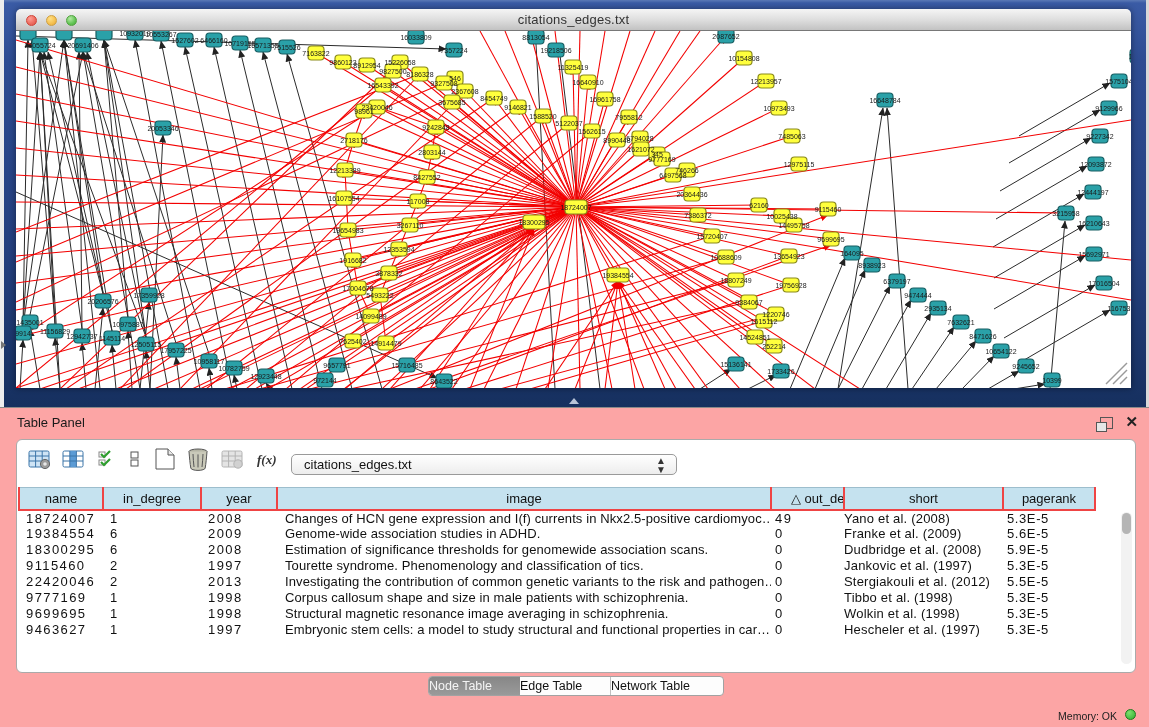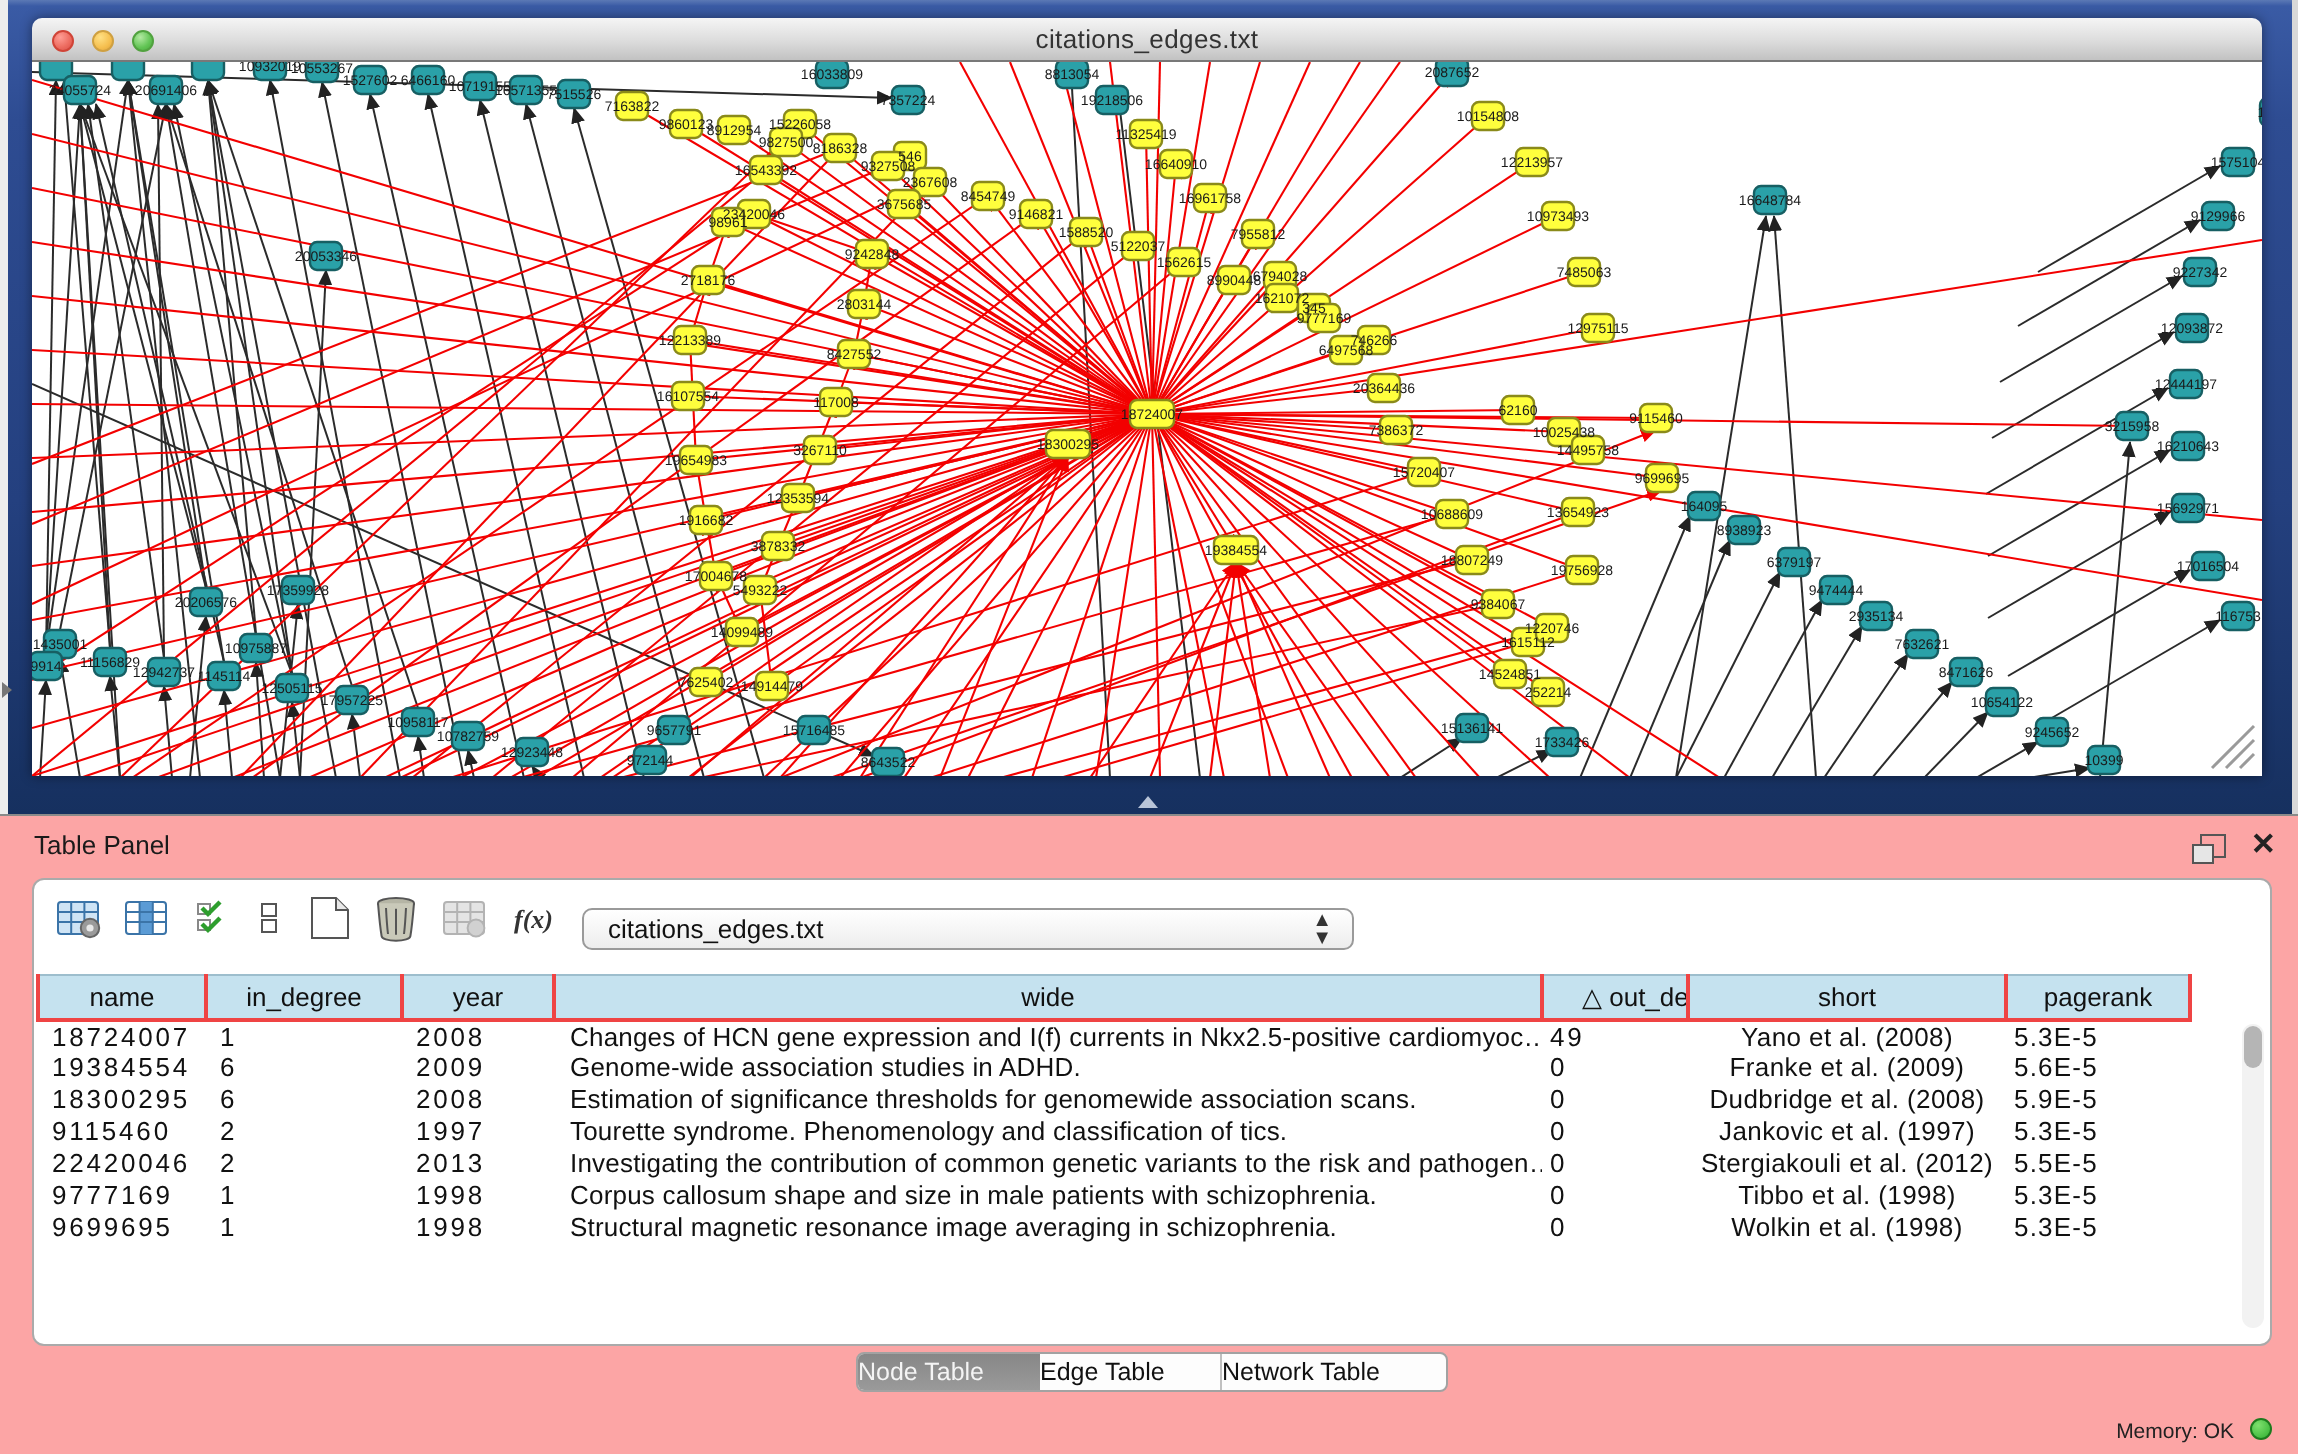--- a/index.html
+++ b/index.html
@@ -629,7 +629,7 @@
             <th>name</th>
             <th>in_degree</th>
             <th>year</th>
-            <th>wide</th>
+            <th>image</th>
             <th style="text-align:left;padding-left:19px">△ out_de…</th>
             <th>short</th>
             <th>pagerank</th>

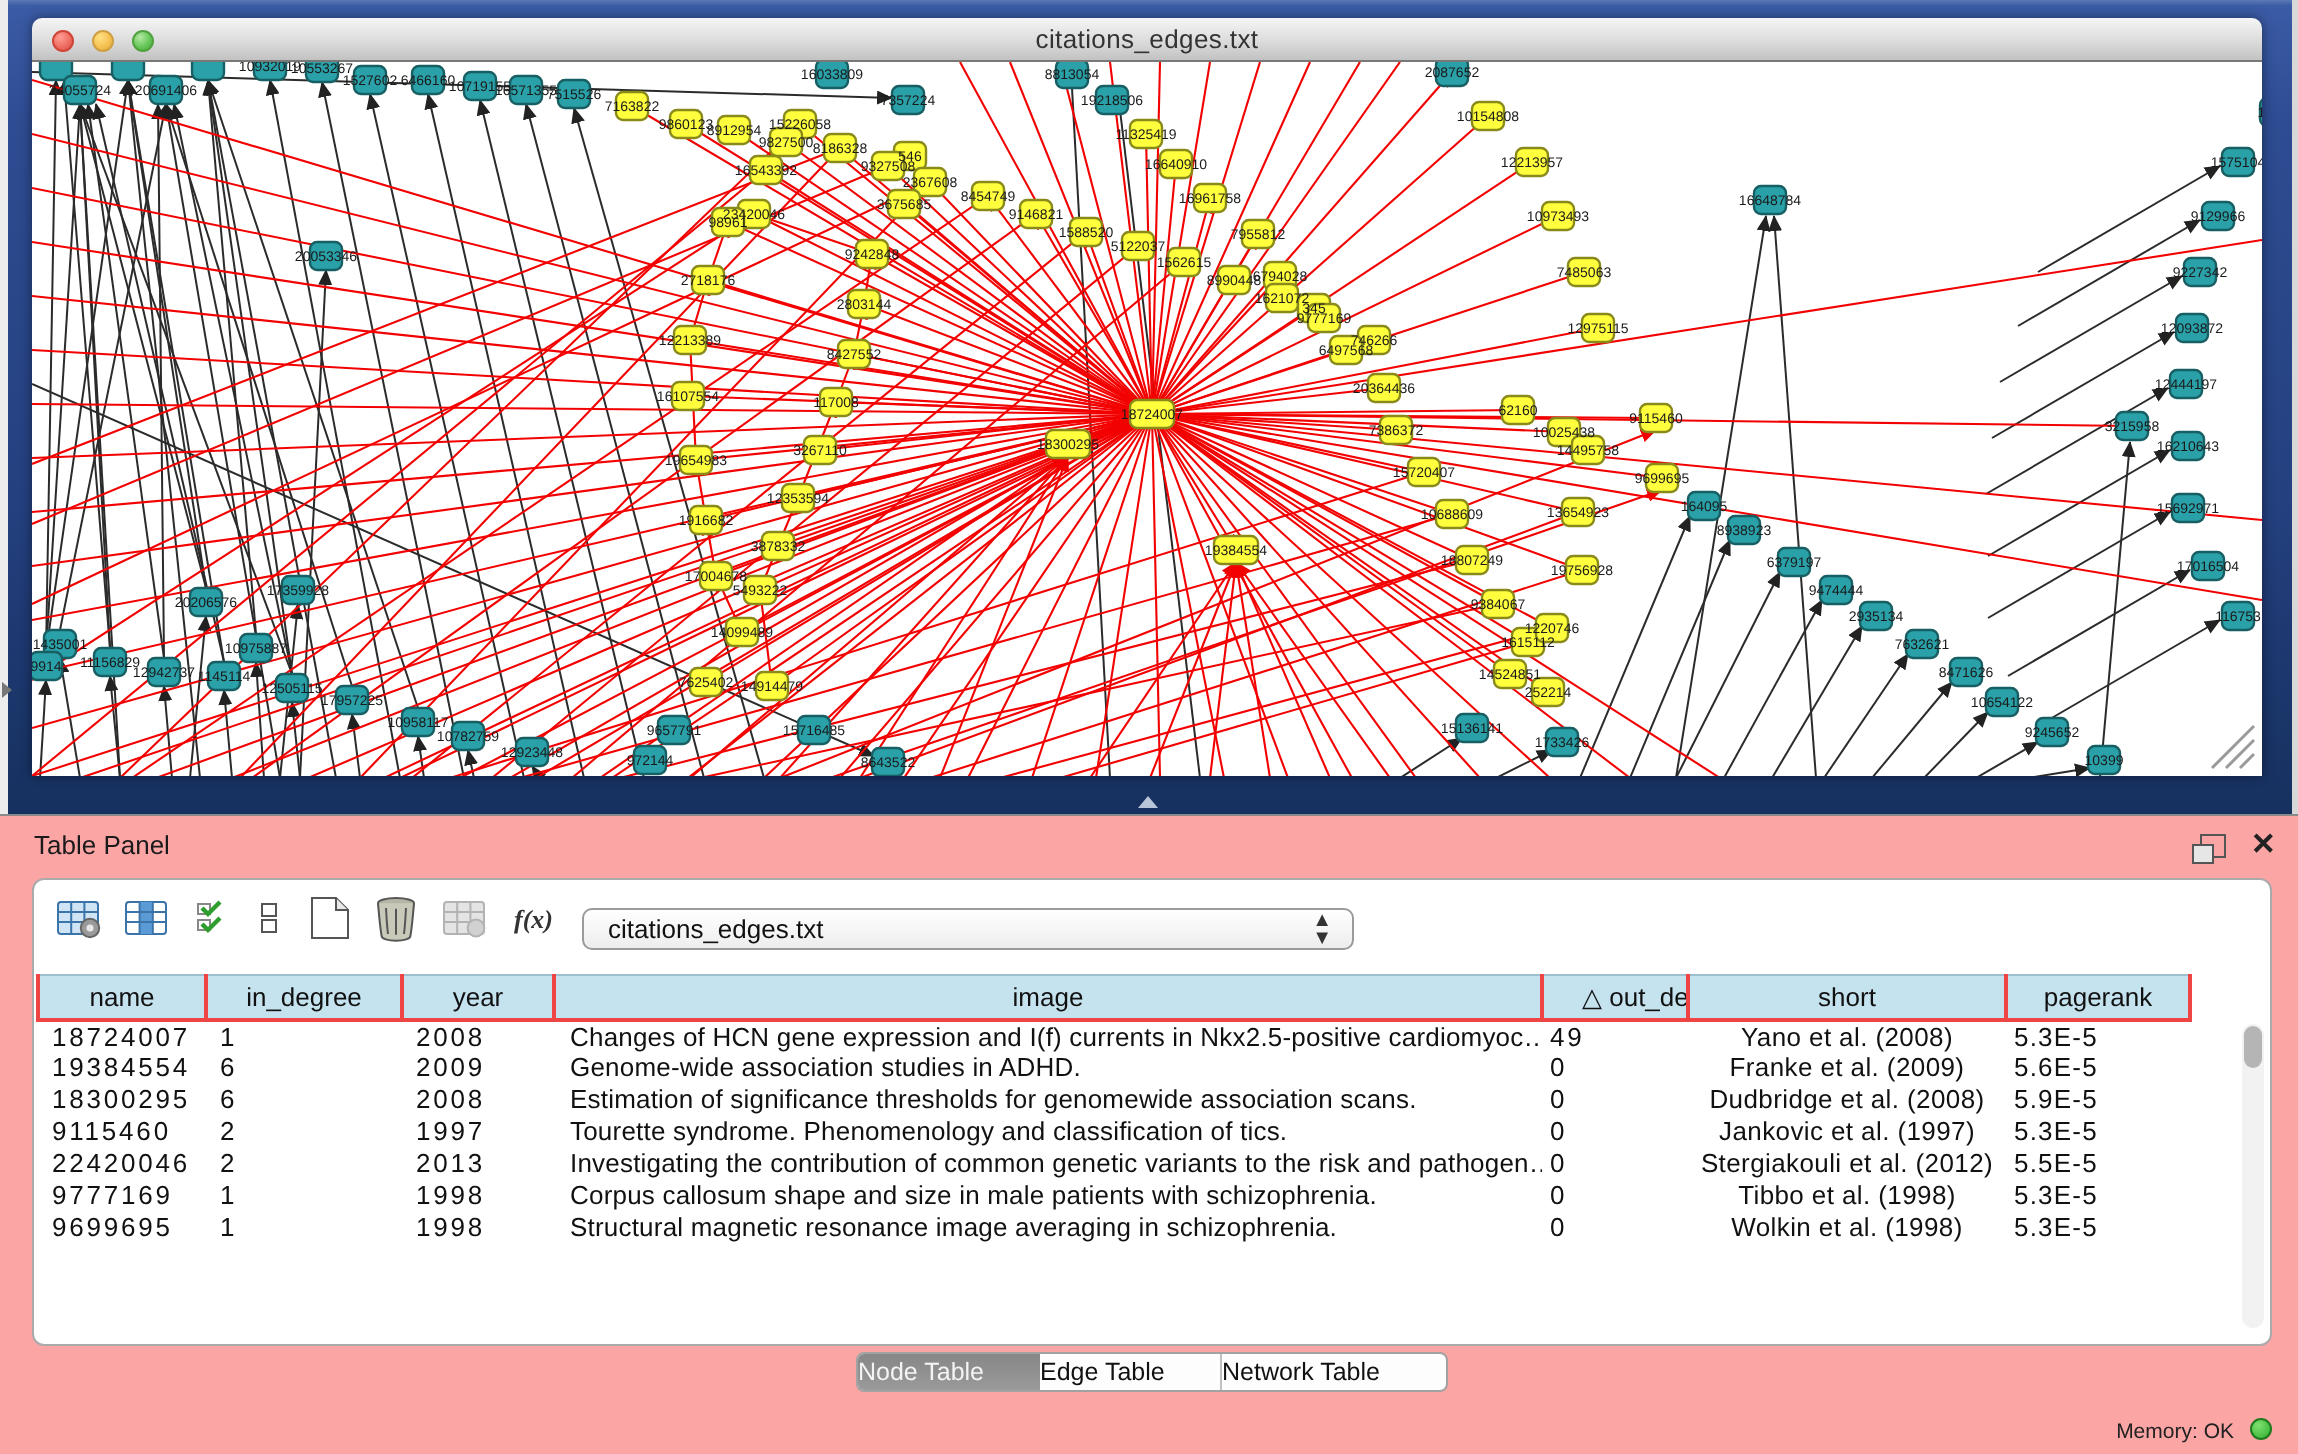--- a/index.html
+++ b/index.html
@@ -21,7 +21,7 @@
 th{background:#c5e2ef;border:2px solid #ef4444;border-top:1px solid #9dbecd;height:22px;font-weight:normal;font-size:13px;color:#111;overflow:hidden;white-space:nowrap}
 td{height:16px;padding:0;overflow:hidden;white-space:nowrap;color:#111}
 td.c1{padding-left:7px;letter-spacing:1.4px} td.c2{padding-left:7px;letter-spacing:1.4px} td.c3{padding-left:7px;letter-spacing:1.4px} td.c4{padding-left:8px;letter-spacing:.1px}
-td.c5{padding-left:4px;letter-spacing:1.4px} td.c6{text-align:center;letter-spacing:.2px} td.c7{padding-left:4px;letter-spacing:.6px}
+td.c5{padding-left:4px;letter-spacing:1.4px} td.c6{letter-spacing:.2px} td.c7{padding-left:4px;letter-spacing:.6px}
 #tabs{position:absolute;left:428px;top:268px;width:296px;height:20px;border:1px solid #a2a2a2;border-radius:4px;background:#fdfdfd;overflow:hidden}
 #tabs div{float:left;height:20px;text-align:left;font-size:12.5px;padding-top:2px;color:#111}
 #tabs .sel{background:linear-gradient(180deg,#878787,#9c9c9c);color:#f4f4f4;width:91px}

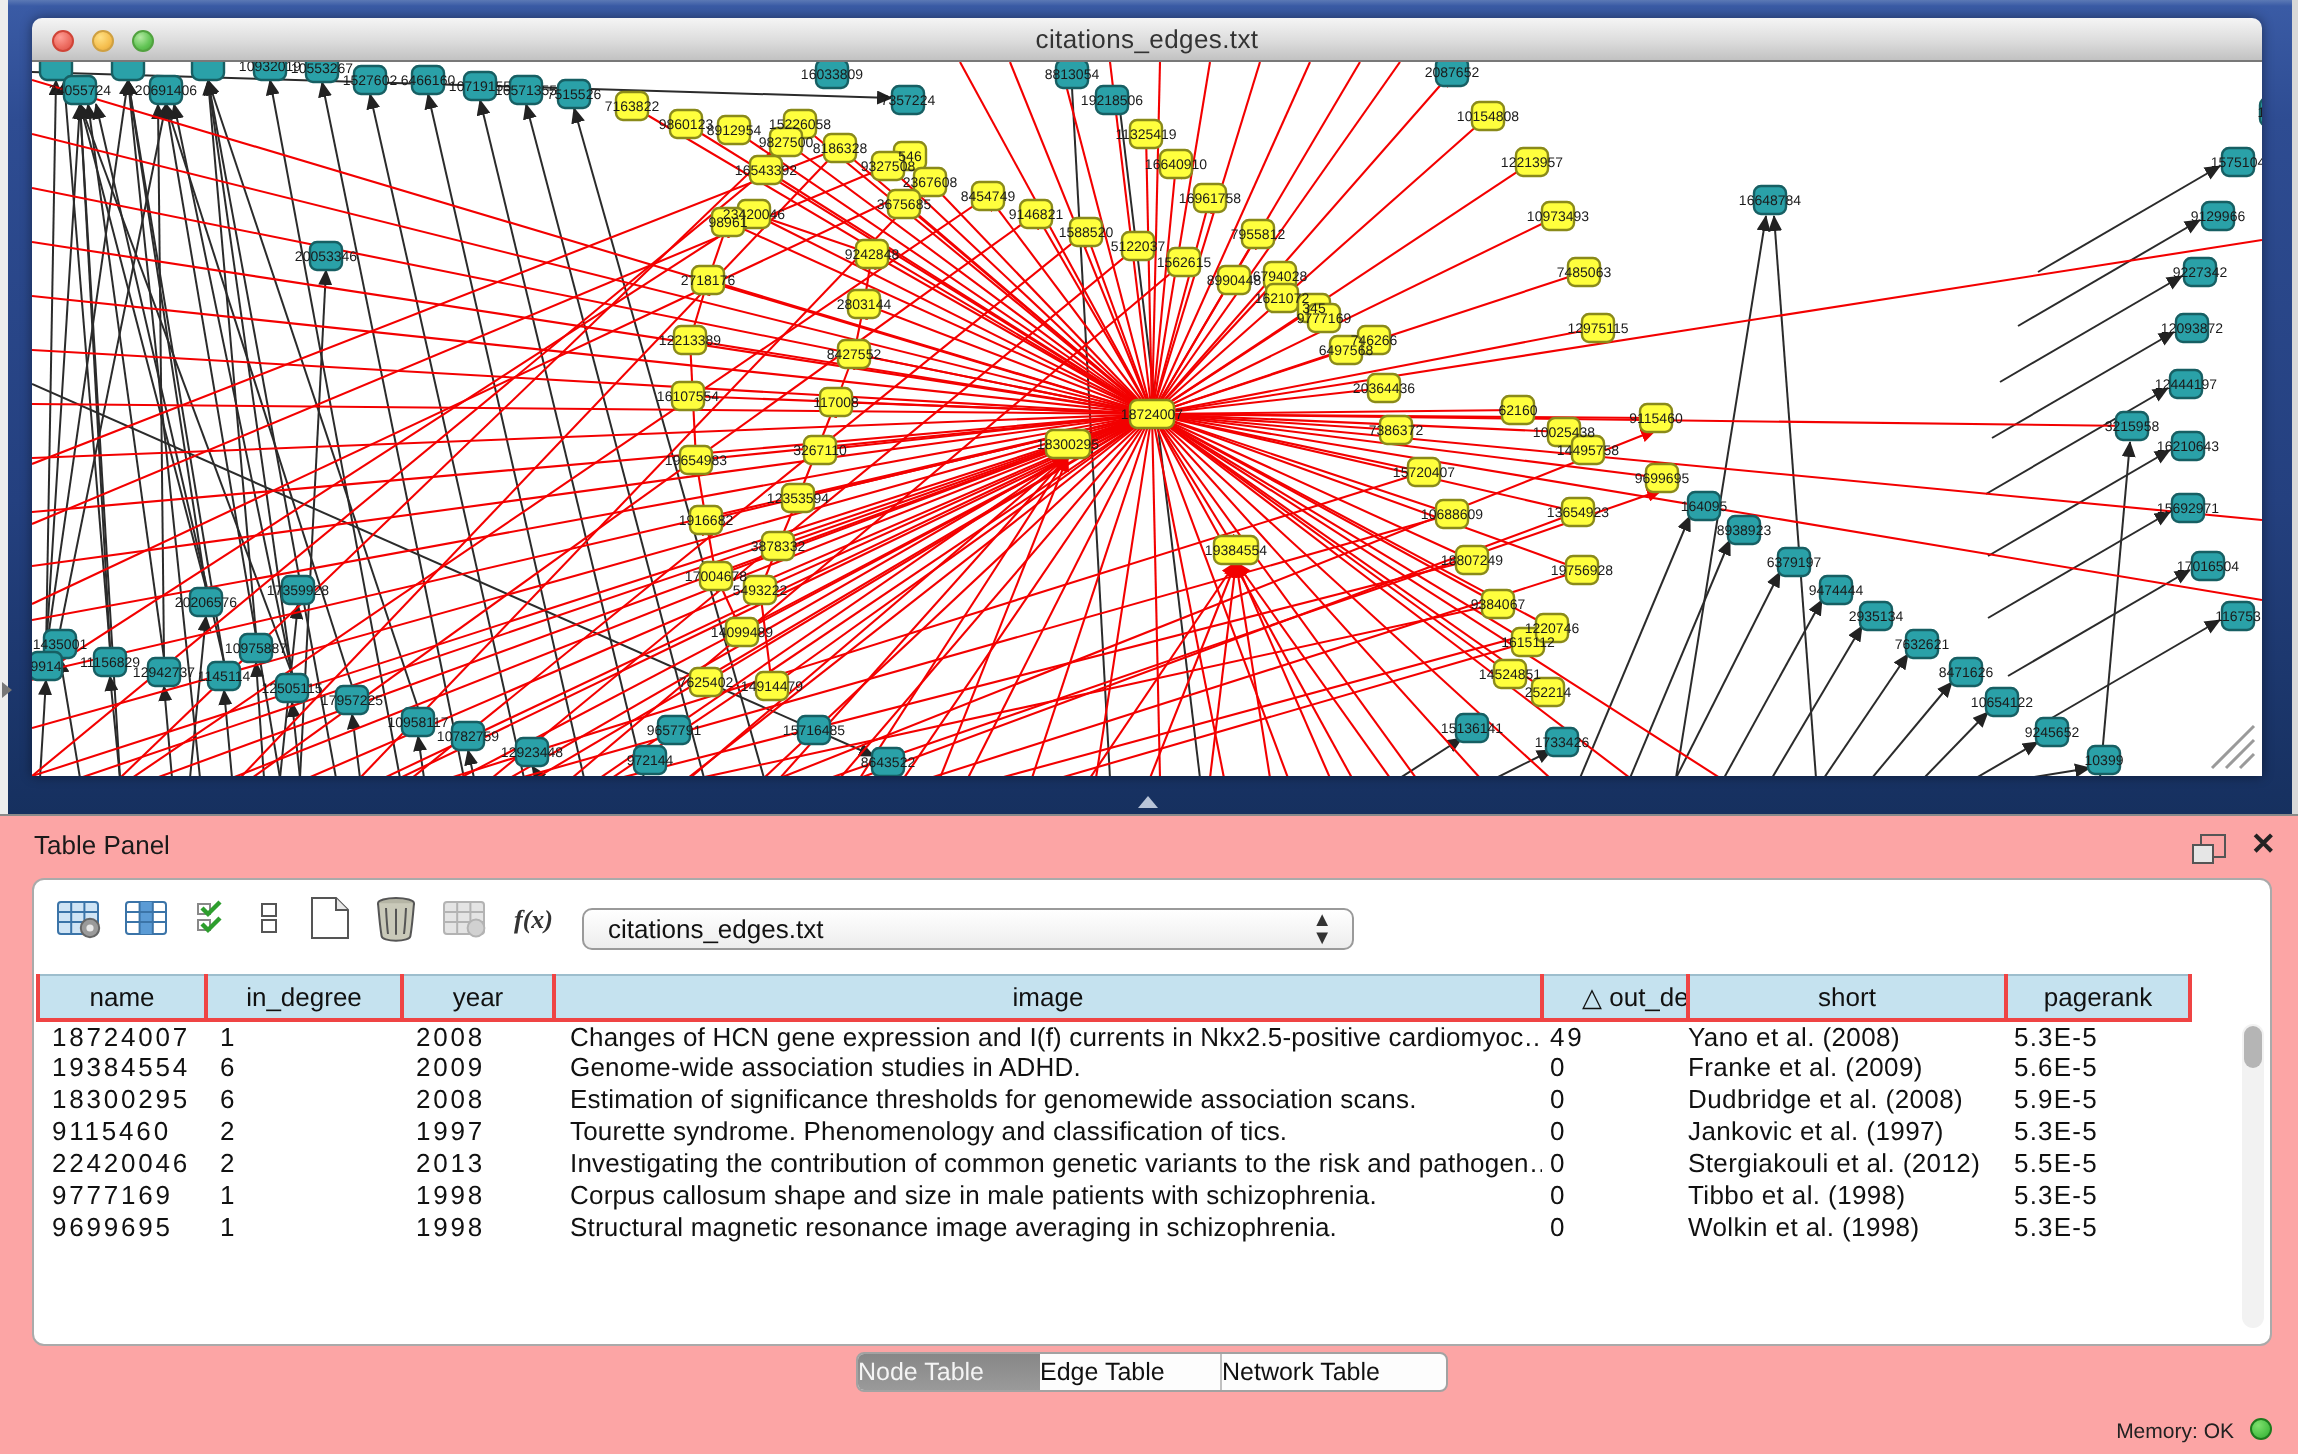--- a/index.html
+++ b/index.html
@@ -707,6 +707,16 @@
             <td class="c7">5.3E-5</td>
             <td class="c8"></td>
           </tr>
+<tr>
+            <td class="c1">9463627</td>
+            <td class="c2">1</td>
+            <td class="c3">1997</td>
+            <td class="c4">Embryonic stem cells: a model to study structural and functional properties in car…</td>
+            <td class="c5">0</td>
+            <td class="c6">Hescheler et al. (1997)</td>
+            <td class="c7">5.3E-5</td>
+            <td class="c8"></td>
+          </tr>
    </tbody>
   </table>
   <div style="position:absolute;right:3px;top:72px;width:11px;height:152px;background:#f2f2f2;border-radius:6px"></div>

